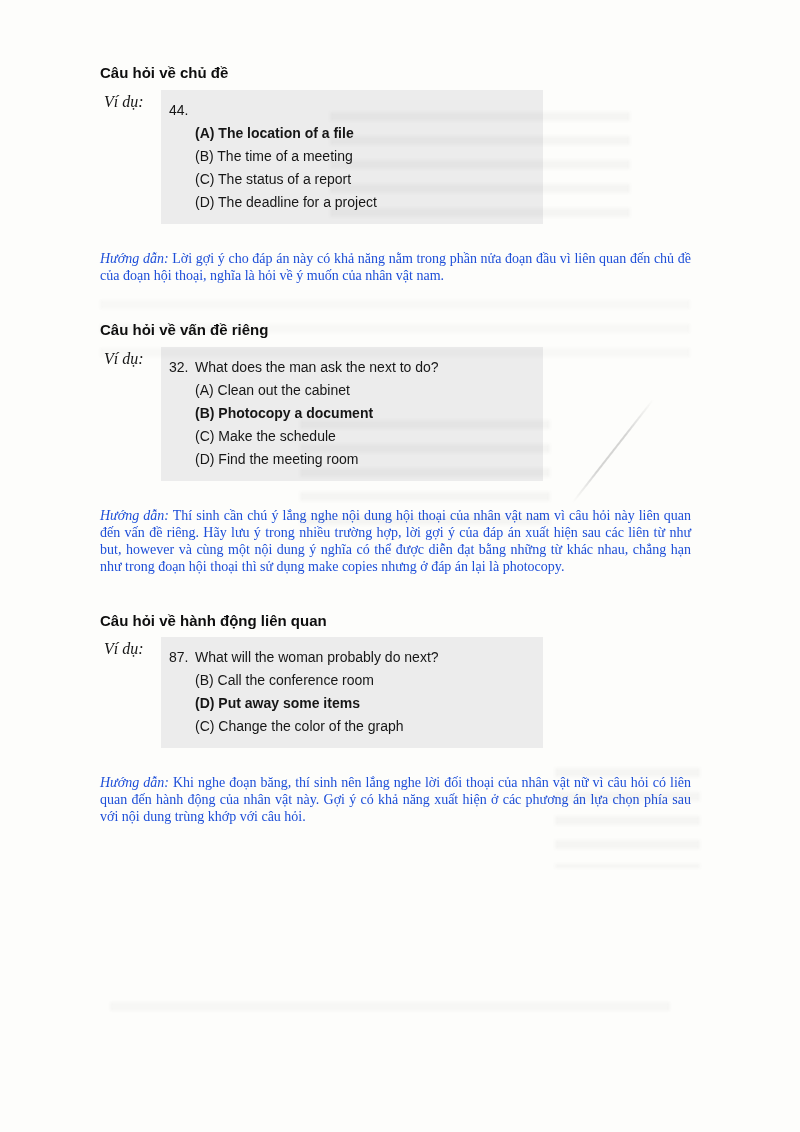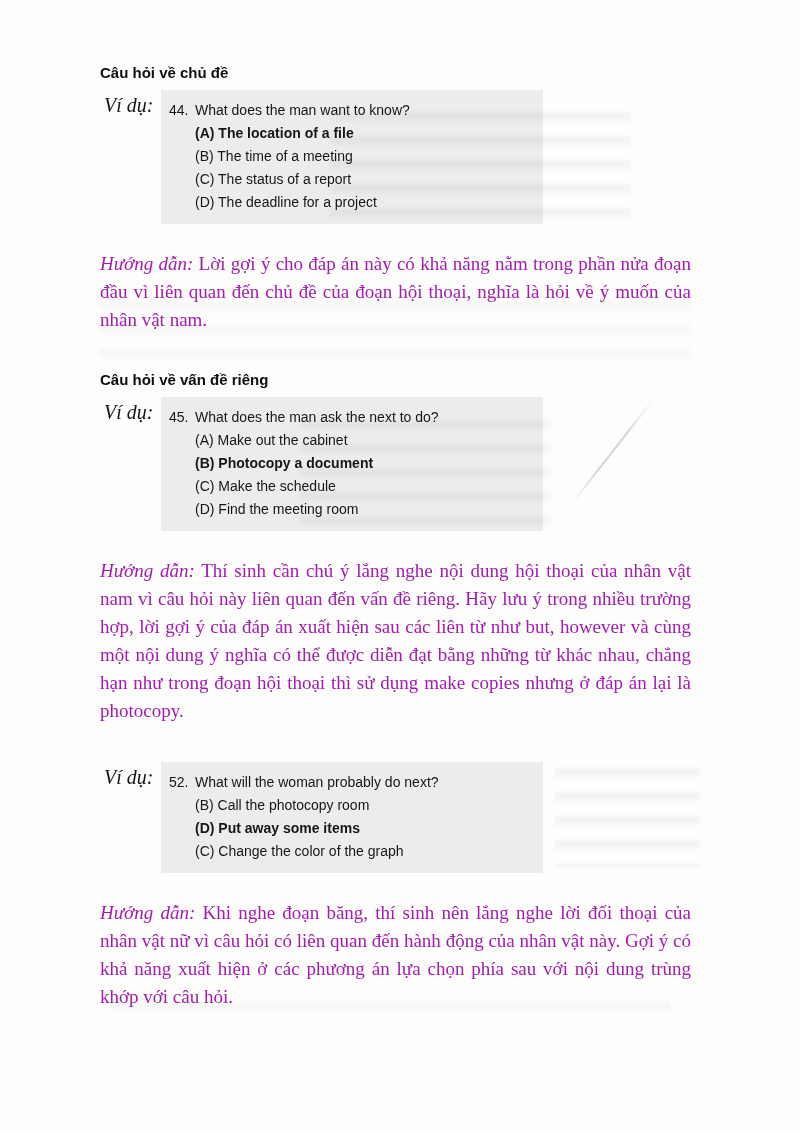--- a/index.html
+++ b/index.html
@@ -30,7 +30,7 @@
   .example-label {
     font-family:"Liberation Serif", serif;
     font-style:italic;
-    font-size:20px;
+    font-size:16px;
     line-height:1.3;
     width:57px;
     flex:none;

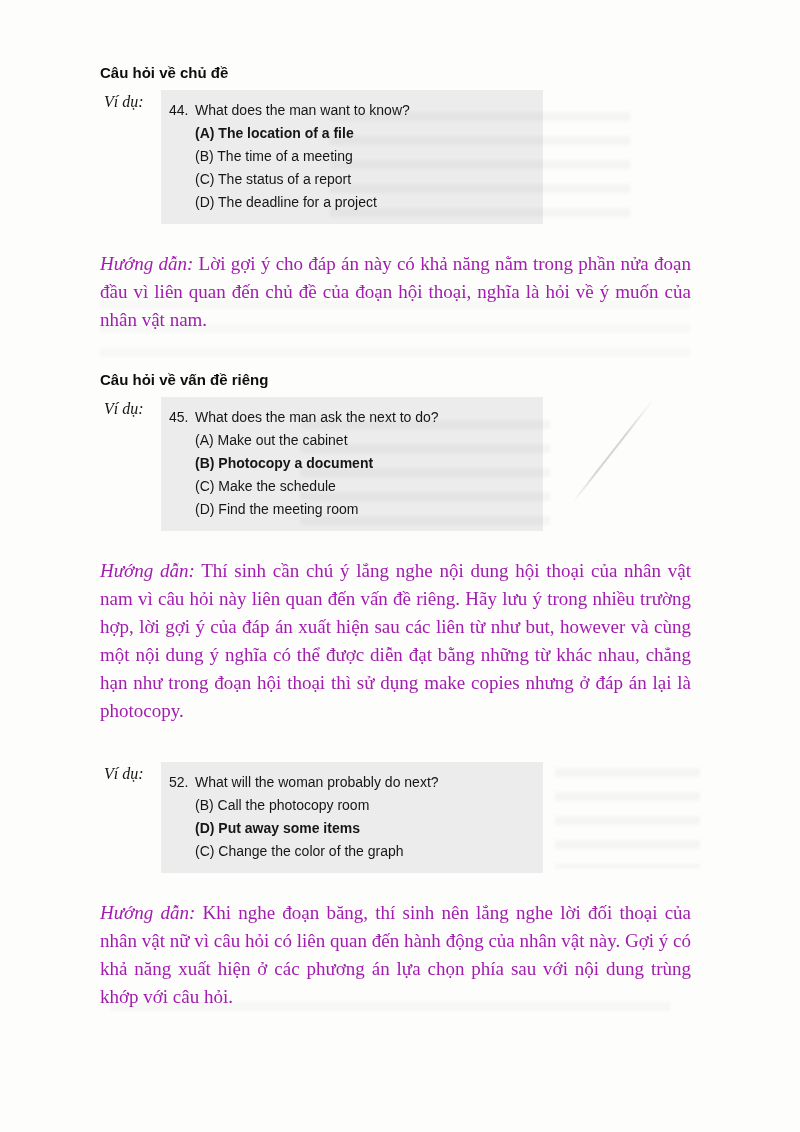--- a/index.html
+++ b/index.html
@@ -106,7 +106,6 @@
       <div class="qbox">
         <div class="qline">
           <span class="qnum">44.</span>
-          <span class="qtext">What does the man want to know?</span>
         </div>
         <div class="opt bold">(A) The location of a file</div>
         <div class="opt">(B) The time of a meeting</div>

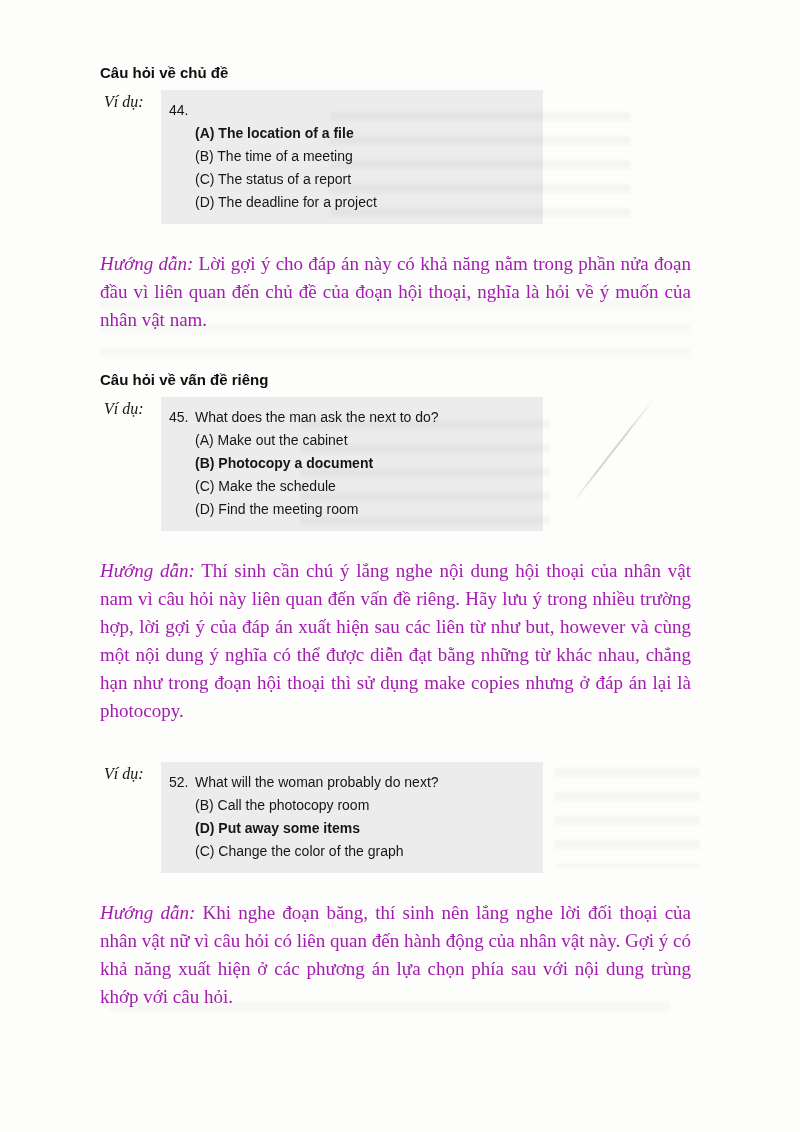--- a/index.html
+++ b/index.html
@@ -53,11 +53,11 @@
   .opt.bold { font-weight:700; }
   .guide {
     font-family:"Liberation Serif", serif;
-    font-size:19px;
-    line-height:28px;
+    font-size:14px;
+    line-height:17px;
     text-align:justify;
     margin:26px 0 0 0;
-    color:#a21caf;
+    color:#1d4ed8;
   }
   .ital { }
   .guide-label { font-style:italic; }

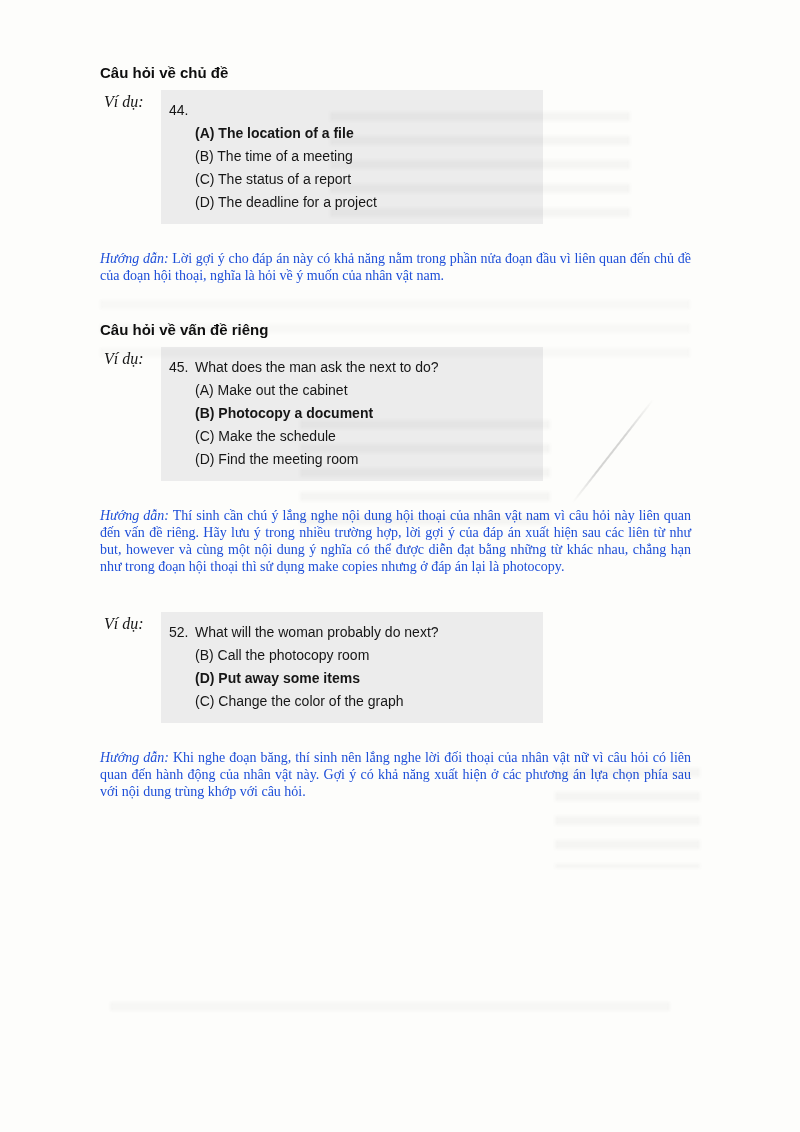--- a/index.html
+++ b/index.html
@@ -125,7 +125,7 @@
       <span class="example-label">Ví dụ:</span>
       <div class="qbox">
         <div class="qline">
-          <span class="qnum">45.</span>
+          <span class="qnum">32.</span>
           <span class="qtext">What does the man ask the next to do?</span>
         </div>
         <div class="opt">(A) Make out the cabinet</div>

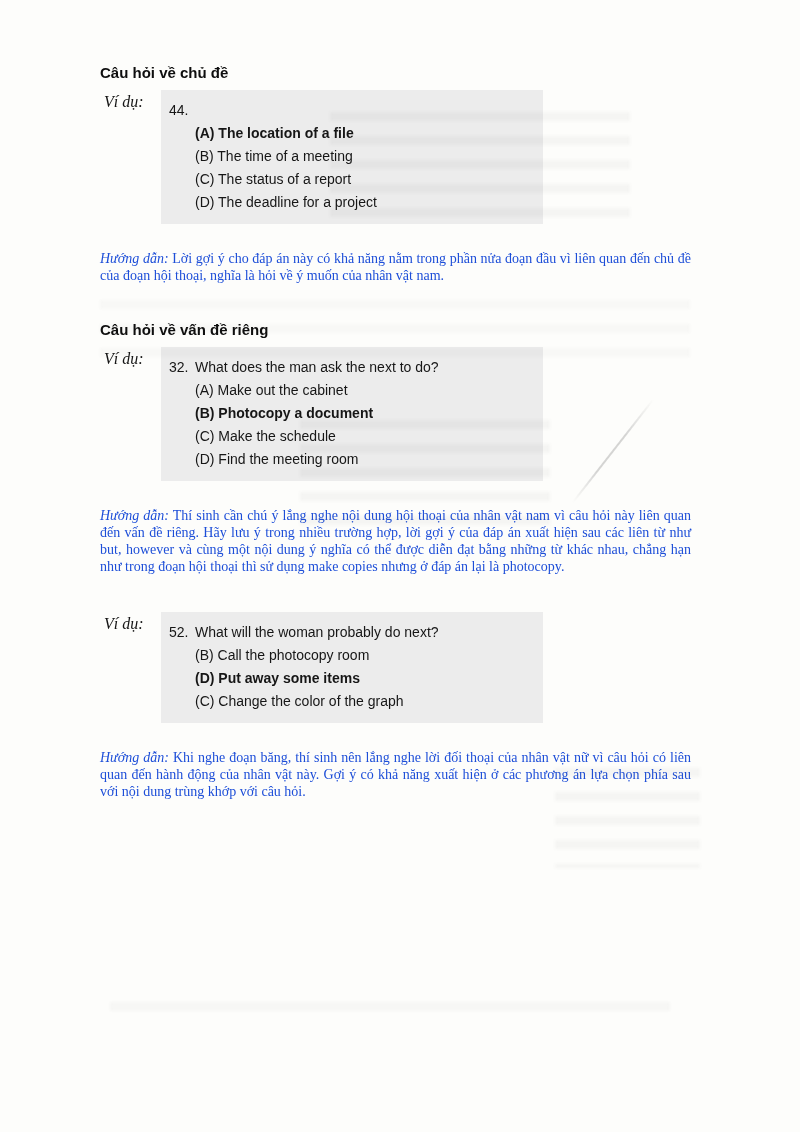--- a/index.html
+++ b/index.html
@@ -128,7 +128,7 @@
           <span class="qnum">32.</span>
           <span class="qtext">What does the man ask the next to do?</span>
         </div>
-        <div class="opt">(A) Make out the cabinet</div>
+        <div class="opt">(A) Clean out the cabinet</div>
         <div class="opt bold">(B) Photocopy a document</div>
         <div class="opt">(C) Make the schedule</div>
         <div class="opt">(D) Find the meeting room</div>

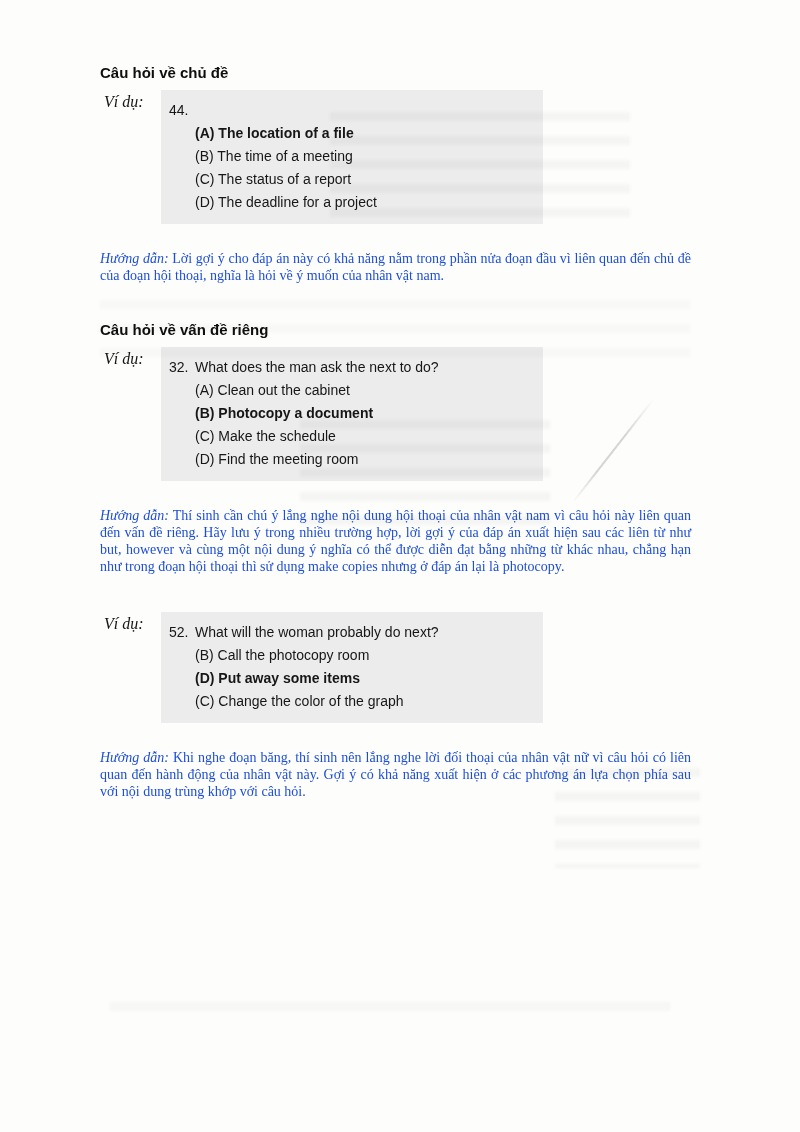--- a/index.html
+++ b/index.html
@@ -141,6 +141,7 @@
   </section>
 
   <section class="block block-3">
+    <h3 class="sec-heading">Câu hỏi về hành động liên quan</h3>
     <div class="example-row">
       <span class="example-label">Ví dụ:</span>
       <div class="qbox">

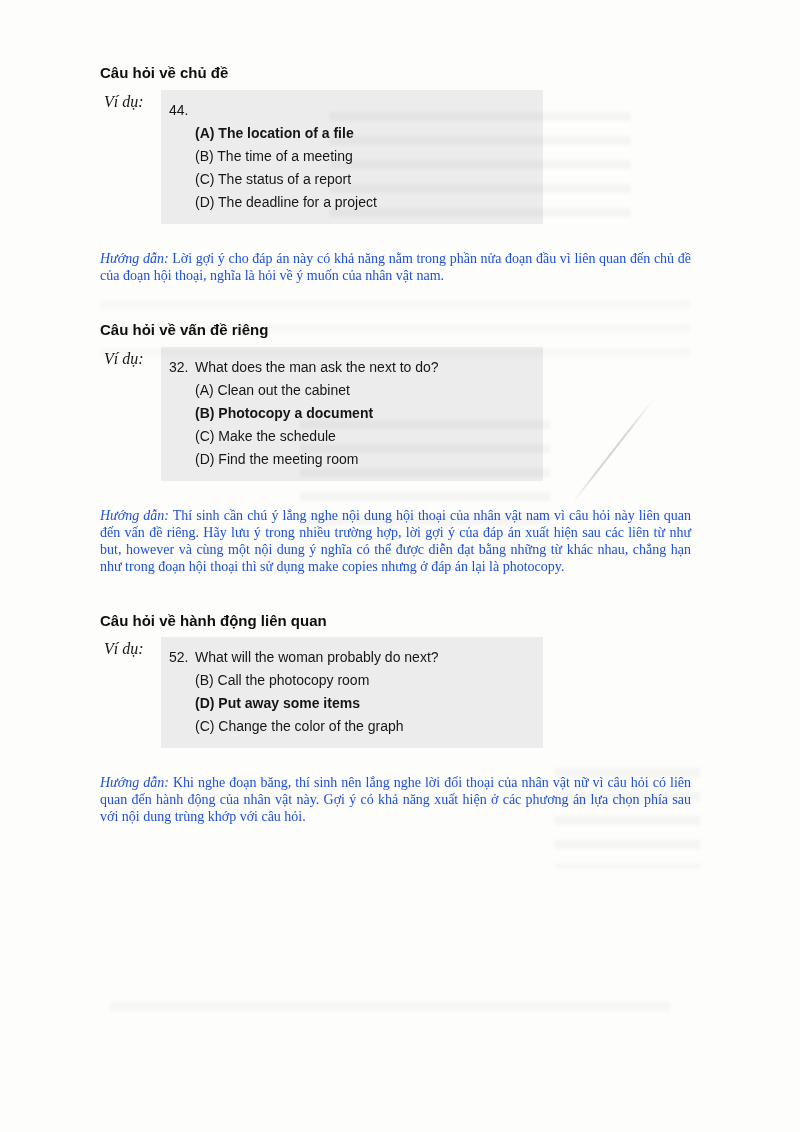--- a/index.html
+++ b/index.html
@@ -146,7 +146,7 @@
       <span class="example-label">Ví dụ:</span>
       <div class="qbox">
         <div class="qline">
-          <span class="qnum">52.</span>
+          <span class="qnum">87.</span>
           <span class="qtext">What will the woman probably do next?</span>
         </div>
         <div class="opt">(B) Call the photocopy room</div>

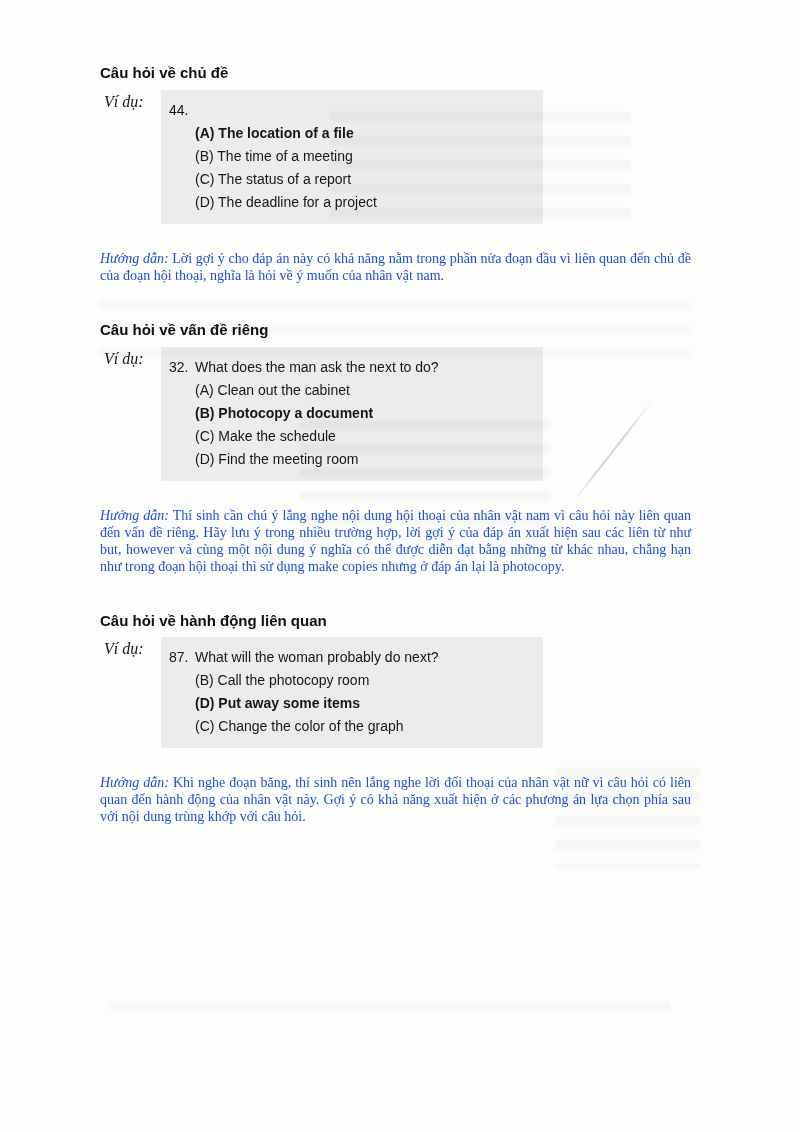--- a/index.html
+++ b/index.html
@@ -149,7 +149,7 @@
           <span class="qnum">87.</span>
           <span class="qtext">What will the woman probably do next?</span>
         </div>
-        <div class="opt">(B) Call the photocopy room</div>
+        <div class="opt">(B) Call the conference room</div>
         <div class="opt bold">(D) Put away some items</div>
         <div class="opt">(C) Change the color of the graph</div>
       </div>

